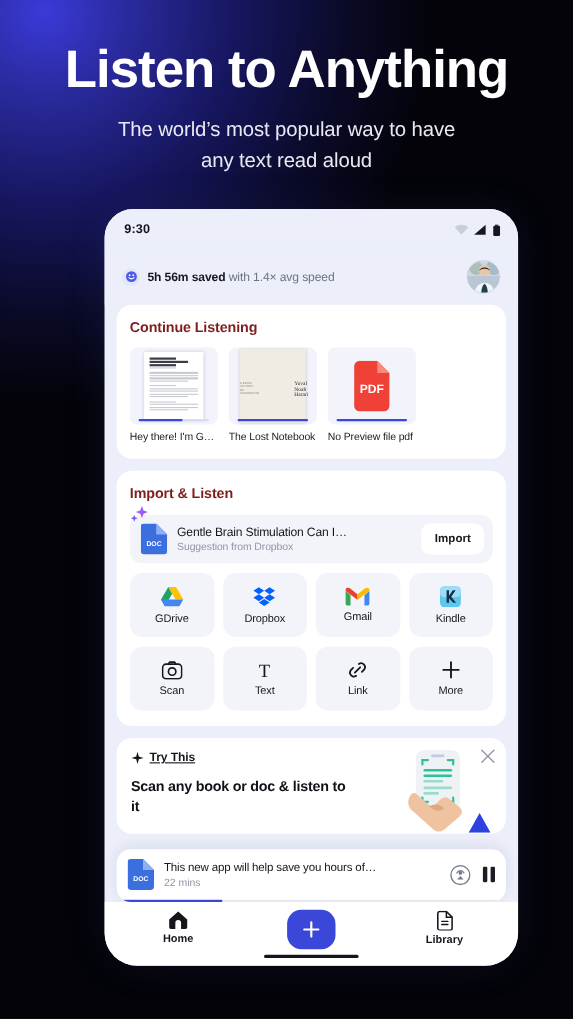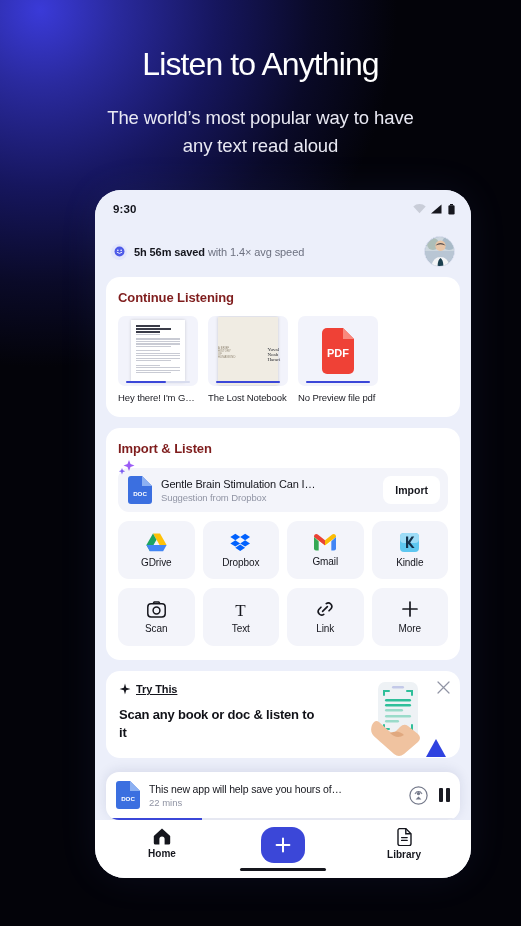--- a/index.html
+++ b/index.html
@@ -23,8 +23,8 @@
   .hero { position: absolute; top: 36px; left: 0; width: 521px; text-align: center; }
   .hero-title {
     color: #ffffff;
-    font-size: 32px;
-    font-weight: normal;
+    font-size: 48px;
+    font-weight: bold;
     letter-spacing: -0.9px;
     line-height: 56px;
   }

